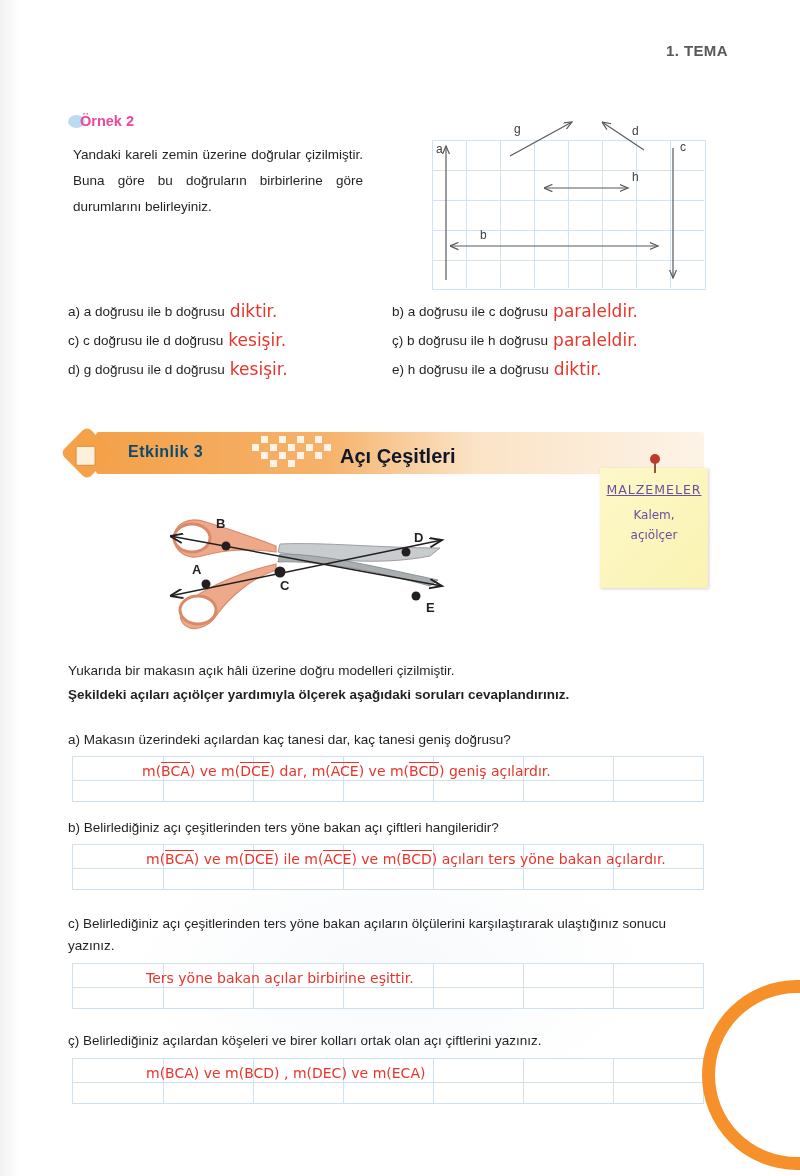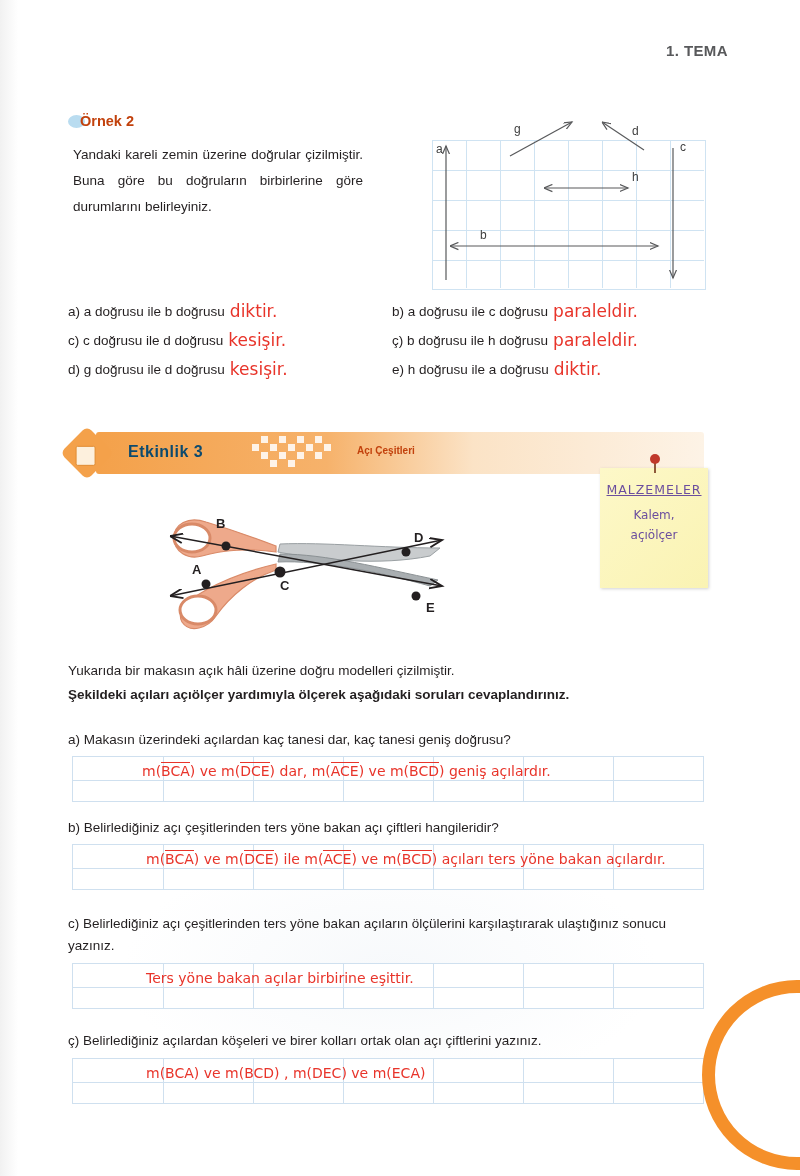--- a/index.html
+++ b/index.html
@@ -47,7 +47,7 @@
   .ornek-label {
     font-size: 14.5px;
     font-weight: bold;
-    color: #c2410c;
+    color: #ec4899;
     position: relative;
     z-index: 2;
   }

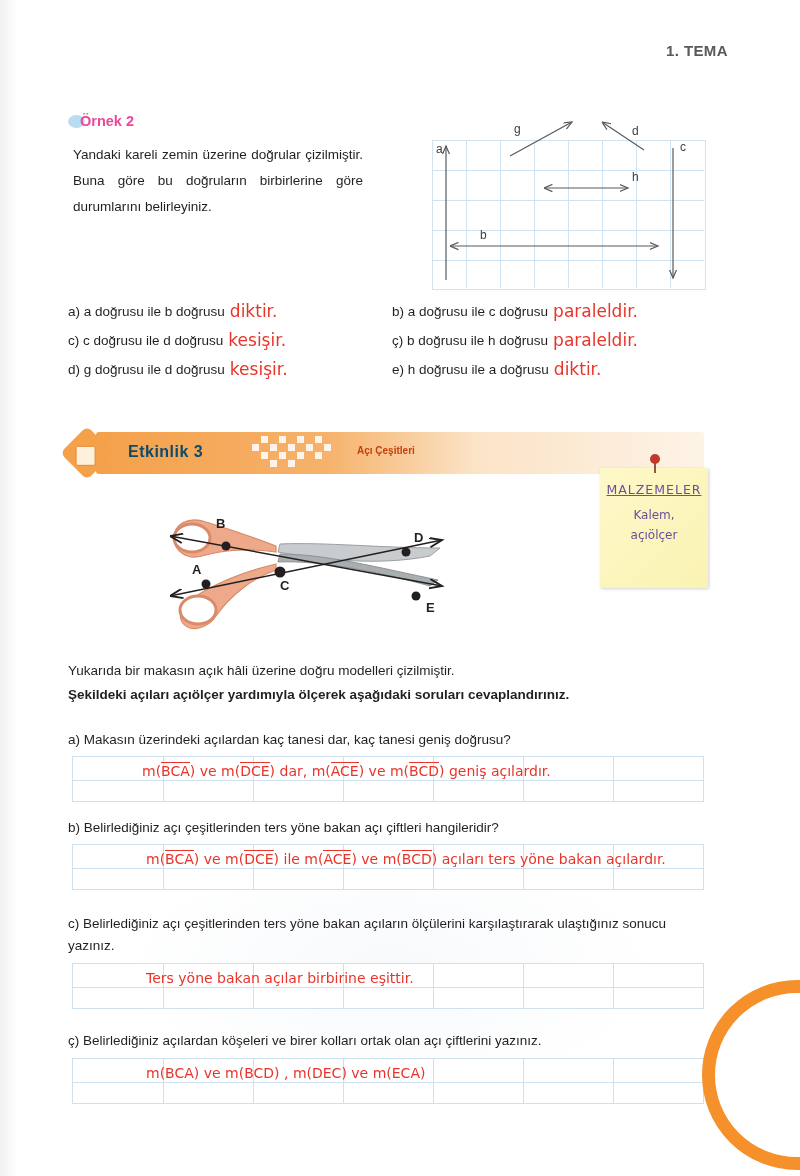--- a/index.html
+++ b/index.html
@@ -152,10 +152,10 @@
   }
   .etk-title {
     position: absolute;
-    left: 289px; top: 13px;
-    font-size: 10px;
+    left: 272px; top: 13px;
+    font-size: 20px;
     font-weight: bold;
-    color: #c2410c;
+    color: #0f172a;
   }
   .etk-checks {
     position: absolute;

